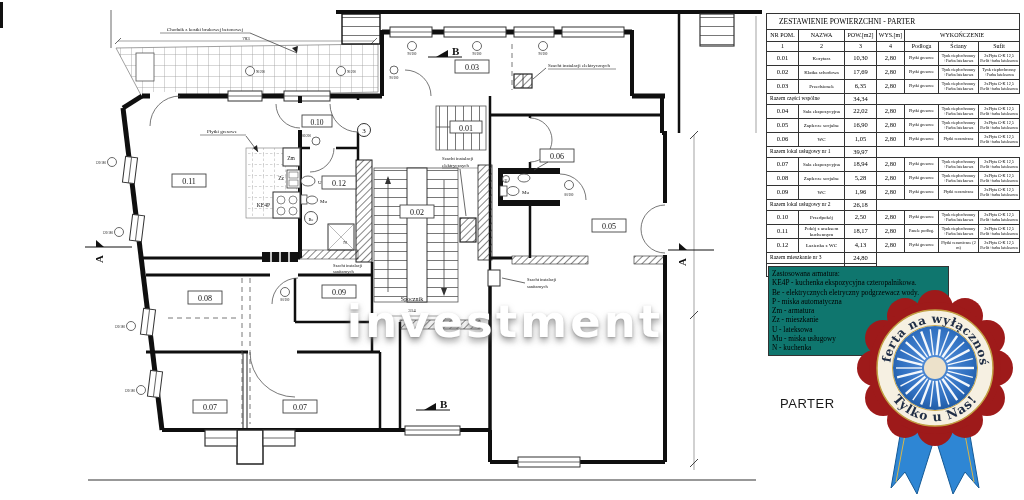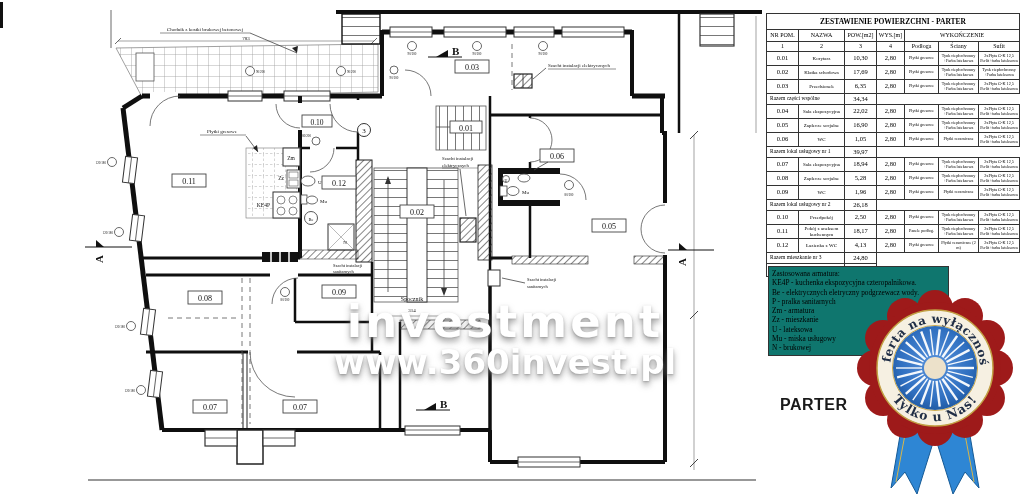--- a/index.html
+++ b/index.html
@@ -33,7 +33,7 @@
     z-index:2;color:#000;table-layout:fixed;}
   #area-table td{border:1px solid #333;text-align:center;vertical-align:middle;
     padding:0 1px;line-height:1.05;overflow:hidden;}
-  #area-table .t-title{font-size:7.5px;font-weight:bold;text-align:center;padding:2px 18px;height:11px;}
+  #area-table .t-title{font-size:7.5px;font-weight:normal;text-align:left;padding:2px 12px;height:11px;}
   #area-table .t-head{font-size:6px;height:11px;}
   #area-table .t-num{font-size:6px;height:9px;}
   .c-nr{font-size:6.5px;height:13px;}

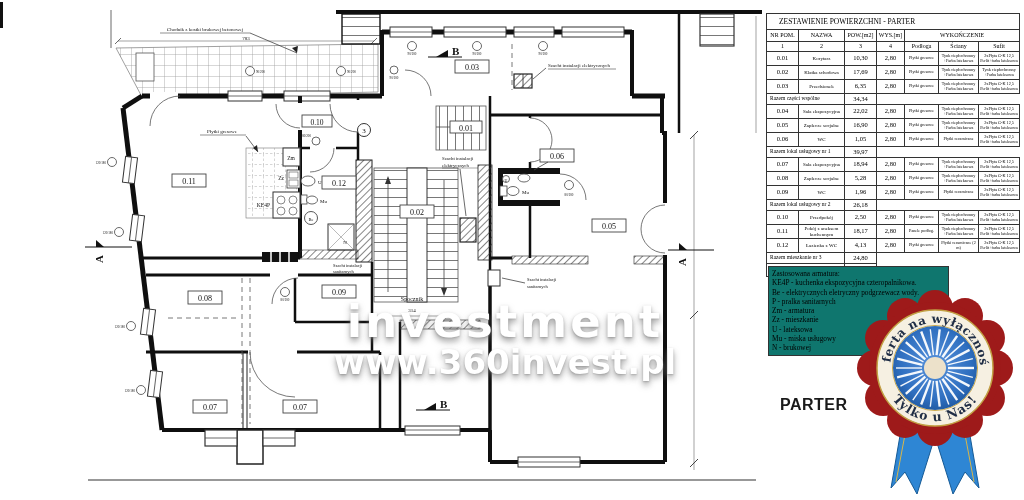--- a/index.html
+++ b/index.html
@@ -559,7 +559,7 @@
     <div>Zastosowana armatura:</div>
     <div>KE4P - kuchenka ekspozycyjna czteropalnikowa.</div>
     <div>Be - elektrycznych eletryczny podgrzewacz wody.</div>
-    <div>P - pralka sanitarnych</div>
+    <div>P - miska automatyczna</div>
     <div>Zm - armatura</div>
     <div>Zz - mieszkanie</div>
     <div>U - lateksowa</div>

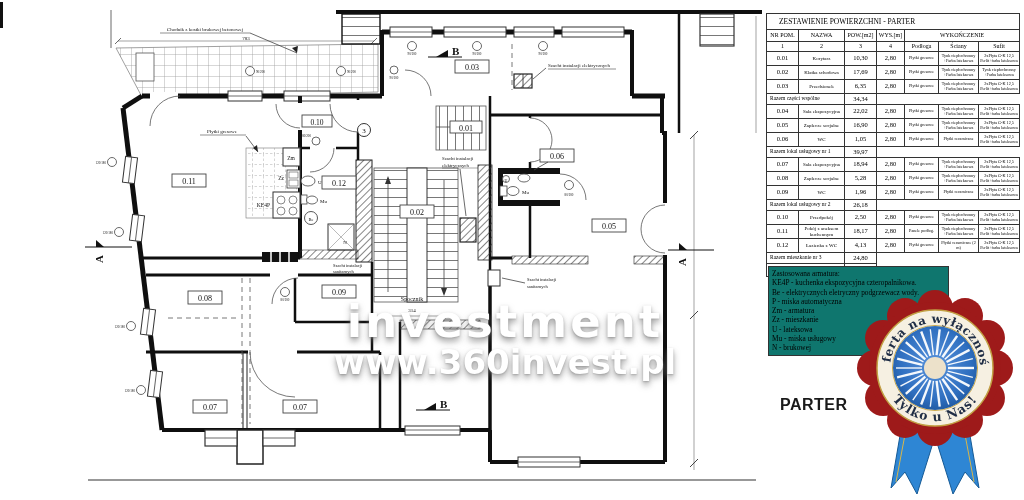--- a/index.html
+++ b/index.html
@@ -385,7 +385,6 @@
 
   <div id="watermark">
     <div id="wm-mid">investment</div>
-    <div id="wm-url">www.360invest.pl</div>
   </div>
 
   <table id="area-table">

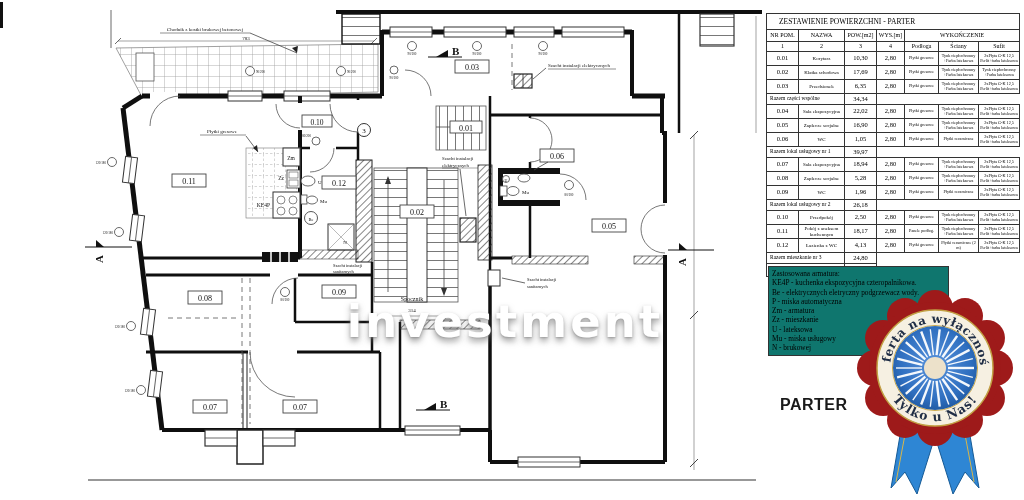--- a/index.html
+++ b/index.html
@@ -563,7 +563,7 @@
     <div>Zz - mieszkanie</div>
     <div>U - lateksowa</div>
     <div>Mu - miska usługowy</div>
-    <div>N - brukowej</div>
+    <div>N - kuchenka</div>
   </div>
 
   <div id="floor-label">PARTER</div>

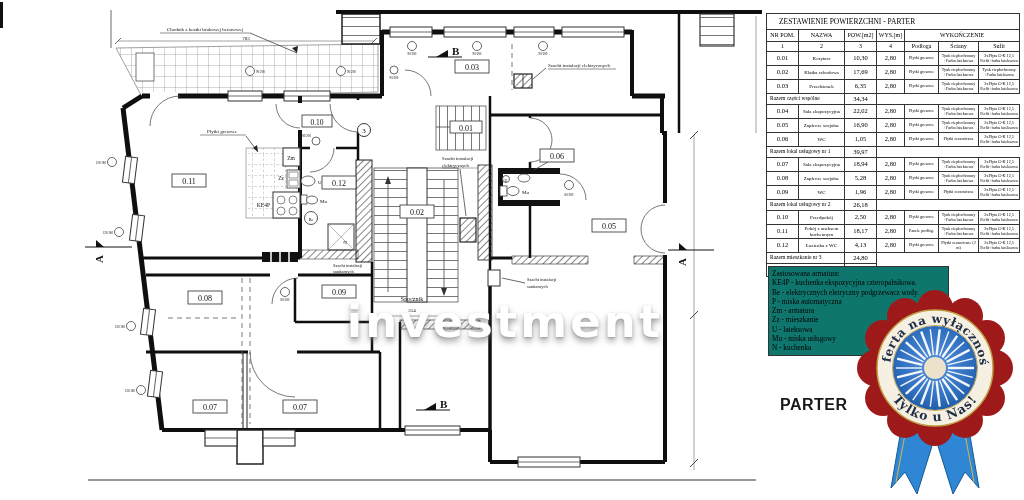--- a/index.html
+++ b/index.html
@@ -50,7 +50,7 @@
     padding:2px 0 0 3px;color:#000;}
   
   #floor-label{position:absolute;left:780px;top:396px;width:90px;z-index:2;
-    font-family:"Liberation Sans",sans-serif;font-size:16px;font-weight:700;
+    font-family:"Liberation Sans",sans-serif;font-size:13px;font-weight:400;
     letter-spacing:0.5px;color:#1a1a1a;}
   
   #badge{position:absolute;left:853px;top:286px;width:165px;height:214px;z-index:5;}

